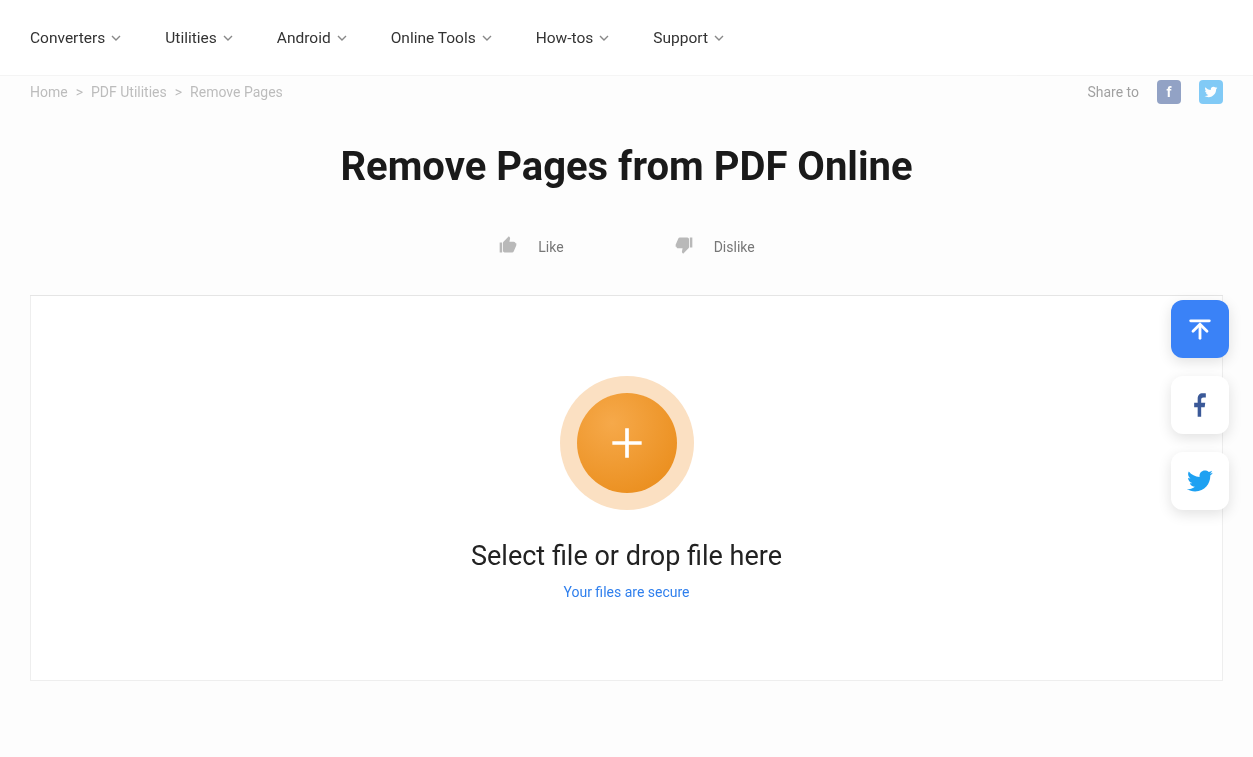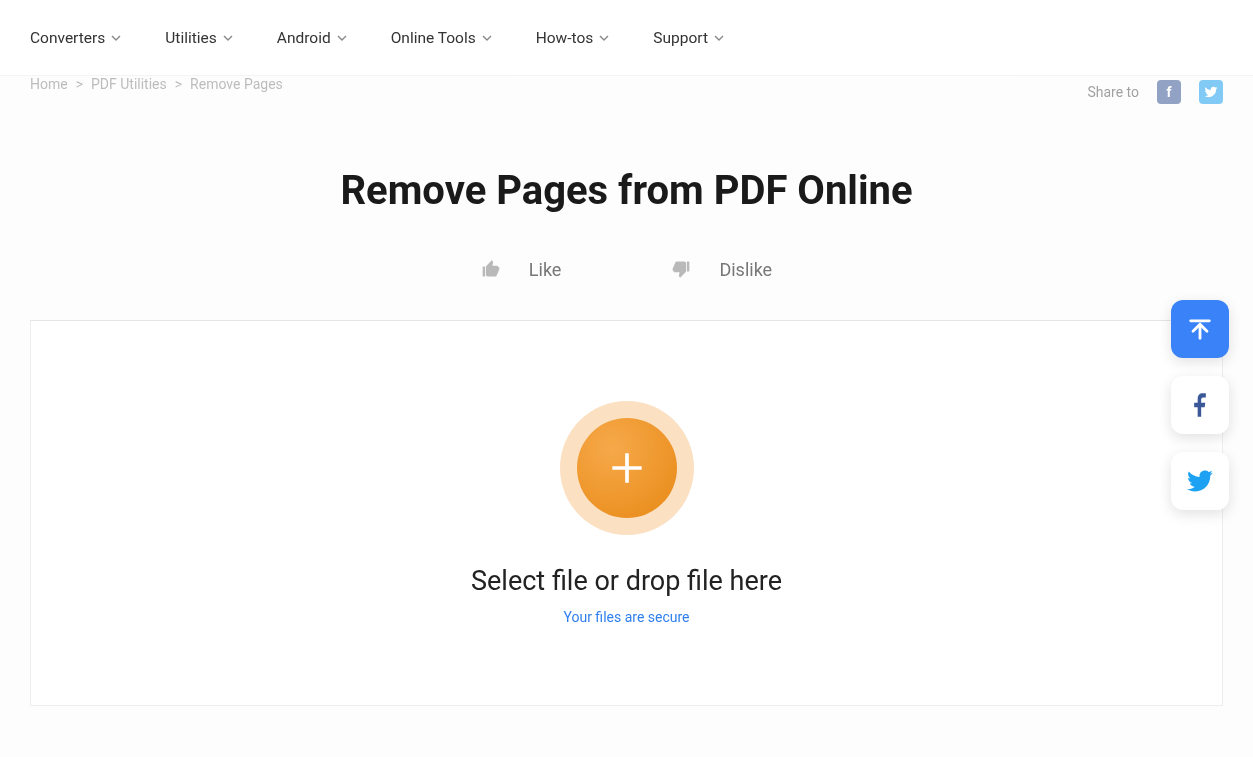--- a/index.html
+++ b/index.html
@@ -14,7 +14,7 @@
 .nav-item { display: flex; align-items: center; gap: 6px; color: #333; font-size: 15.5px; cursor: pointer; }
 .chev { width: 10px; height: 10px; display:inline-block; }
 .chev svg { display:block; }
-.breadcrumb-row { height: 32px; display:flex; justify-content:space-between; padding: 0 30px; color: #aaa; border-top:1px solid #eee; opacity:0.55; }
+.breadcrumb-row { height: 32px; display:flex; align-items:center; justify-content:space-between; padding: 0 30px; color: #aaa; border-top:1px solid #eee; opacity:0.55; }
 .breadcrumb { display:flex; gap:8px; font-size: 14px; color:#888; }
 .share-wrap { display:flex; align-items:center; gap:18px; }
 .share-label { font-size:14px; color:#555; }

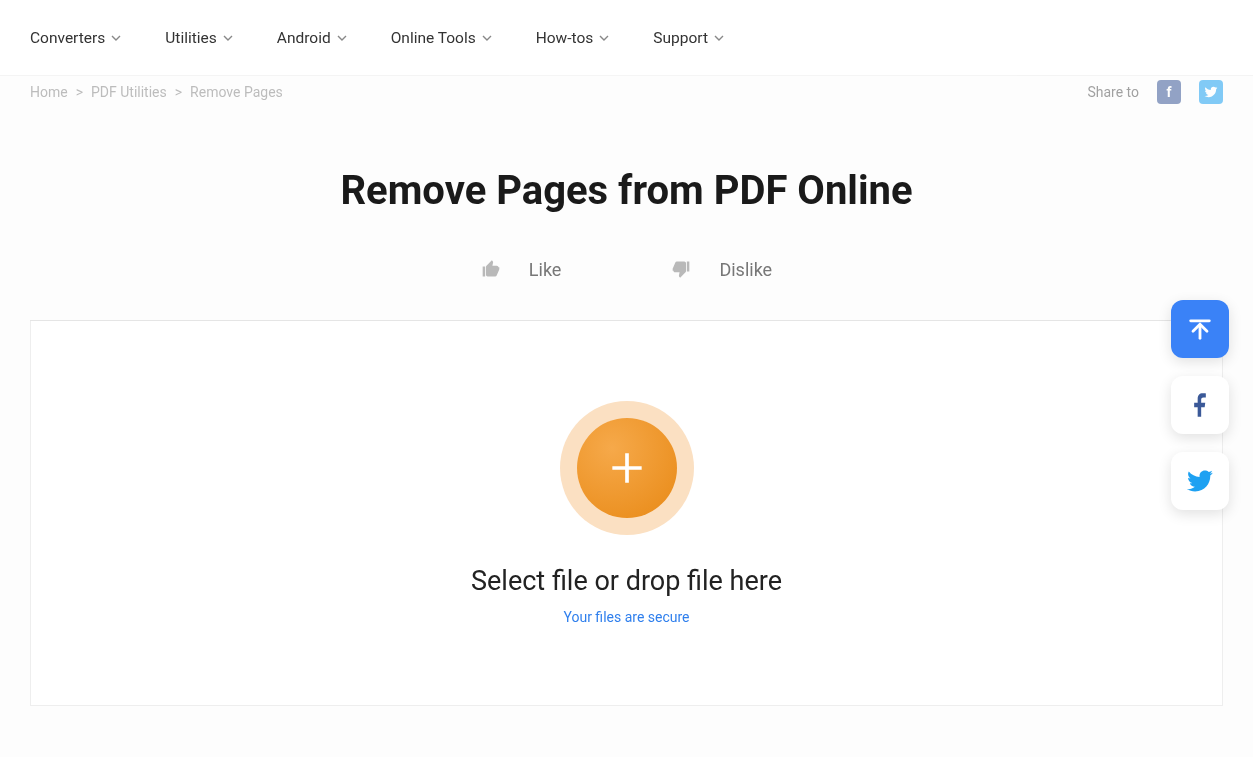--- a/index.html
+++ b/index.html
@@ -21,7 +21,7 @@
 .sq-btn { width: 24px; height: 24px; border-radius: 4px; display:flex; align-items:center; justify-content:center; color:#fff; font-weight:700; font-size:14px; cursor:pointer; }
 .fb-bg { background:#3b5998; }
 .tw-bg { background:#1da1f2; }
-.title-area { text-align:center; margin-top: 60px; }
+.title-area { text-align:center; margin-top: 36px; }
 .page-title { font-size: 40px; font-weight: 700; color:#1a1a1a; }
 .page-sub { font-size: 15px; color:#555; margin-top: 30px; }
 .rating-row { display:flex; justify-content:center; gap: 110px; margin-top: 45px; color:#777; }

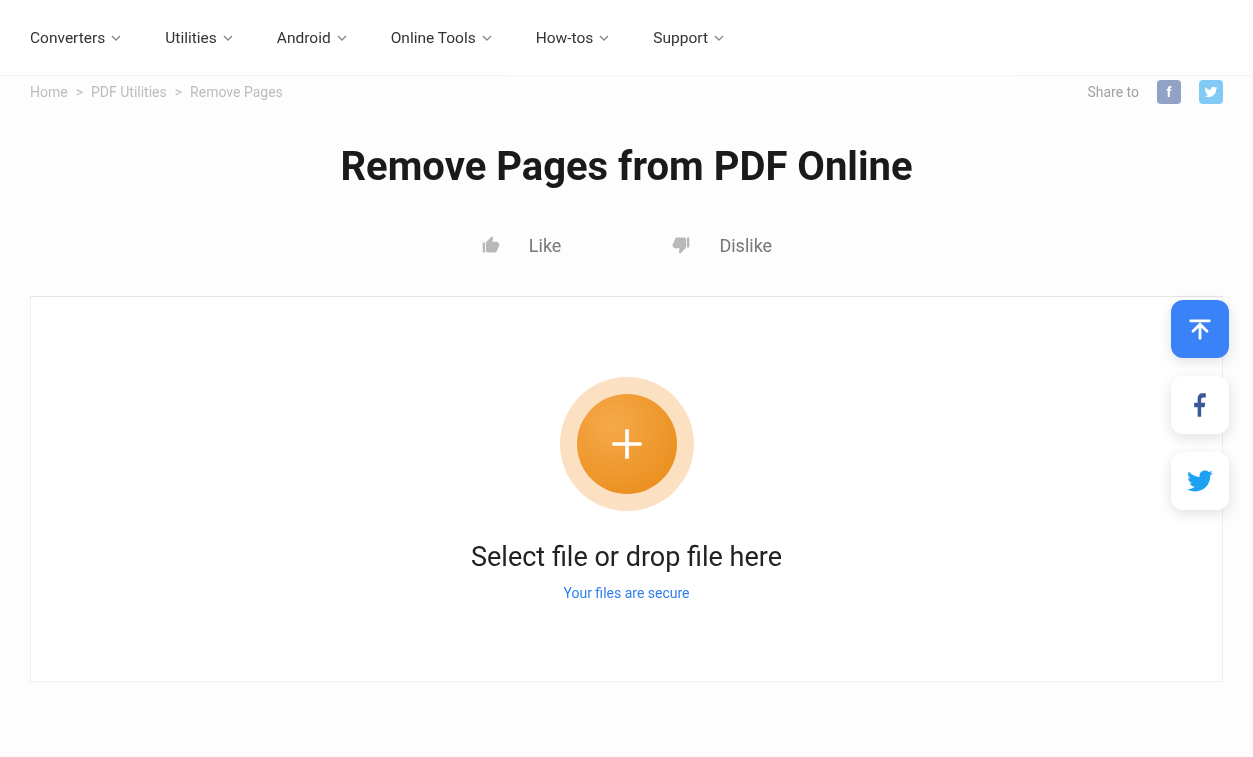--- a/index.html
+++ b/index.html
@@ -25,7 +25,7 @@
 .page-title { font-size: 40px; font-weight: 700; color:#1a1a1a; }
 .page-sub { font-size: 15px; color:#555; margin-top: 30px; }
 .rating-row { display:flex; justify-content:center; gap: 110px; margin-top: 45px; color:#777; }
-.rate-btn { display:flex; align-items:flex-start; gap:28px; cursor:pointer; font-size:18px; }
+.rate-btn { display:flex; align-items:flex-end; gap:20px; cursor:pointer; font-size:14px; }
 .thumb-icon { width:20px; height:20px; }
 .thumb-icon svg { display:block; fill:#b9b9b9; }
 .divider { border-top:1px solid #e5e5e5; margin: 40px 30px 0 30px; }

